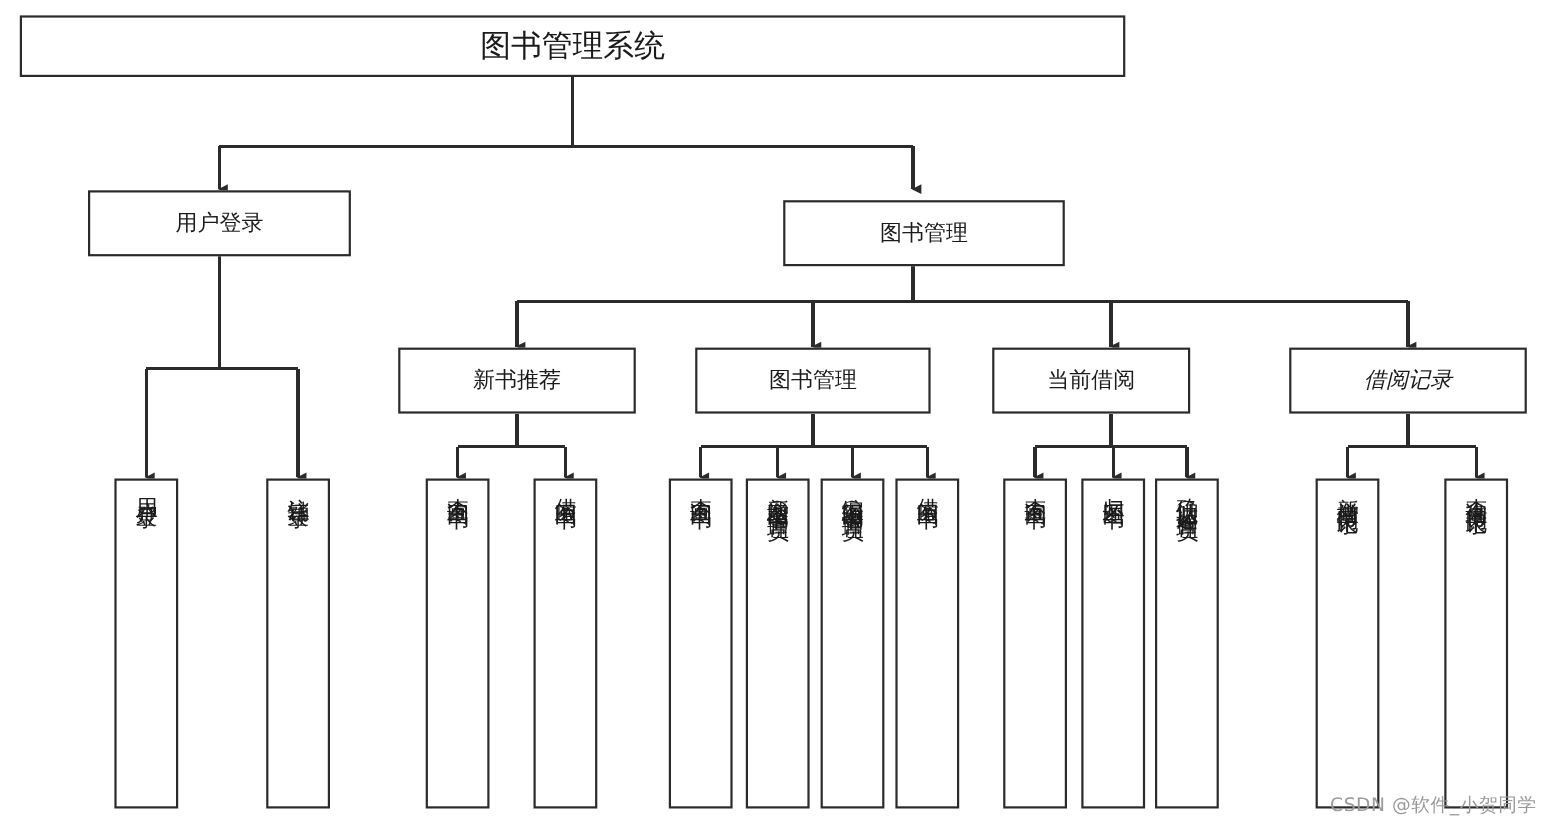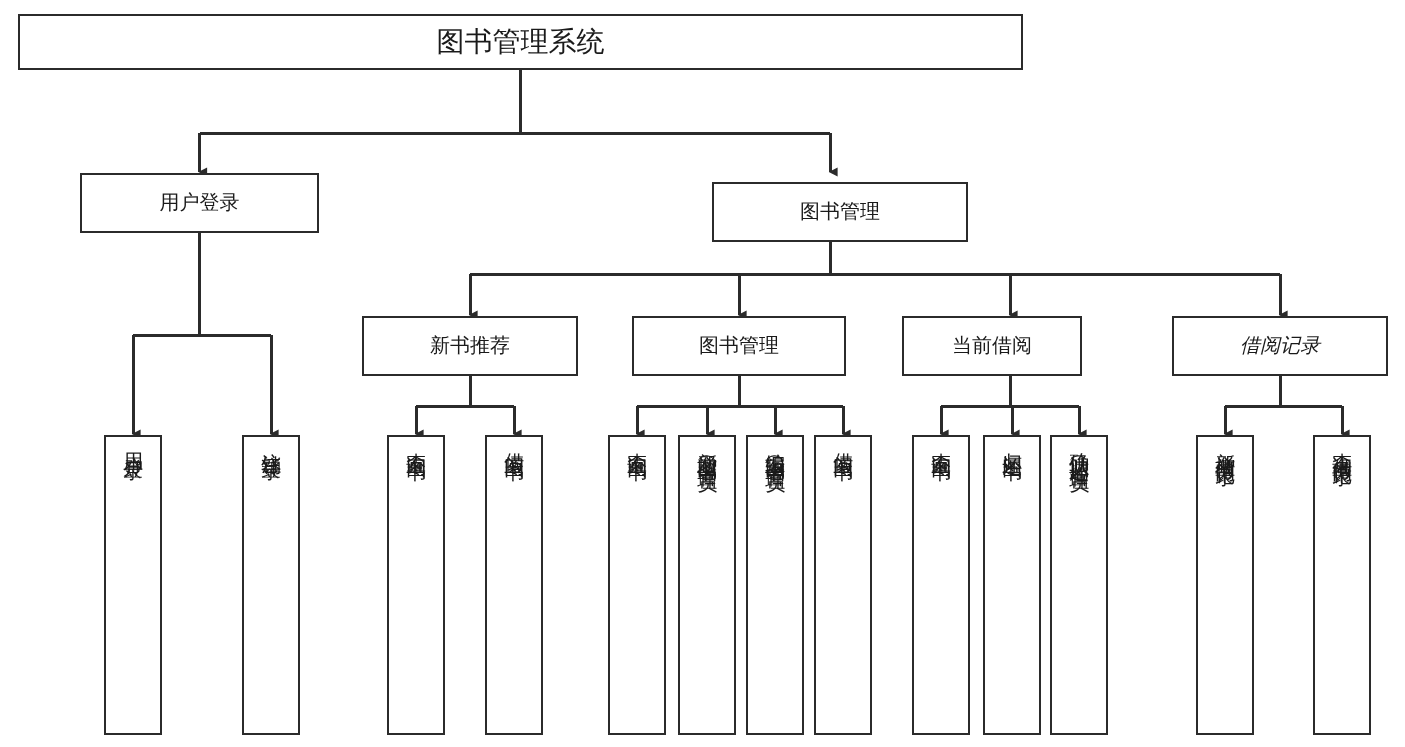--- a/index.html
+++ b/index.html
@@ -186,6 +186,7 @@
       </div>
     </div>
 
+  <div class="watermark">CSDN @软件_小贺同学</div>
 </div>
 
 </body></html>

